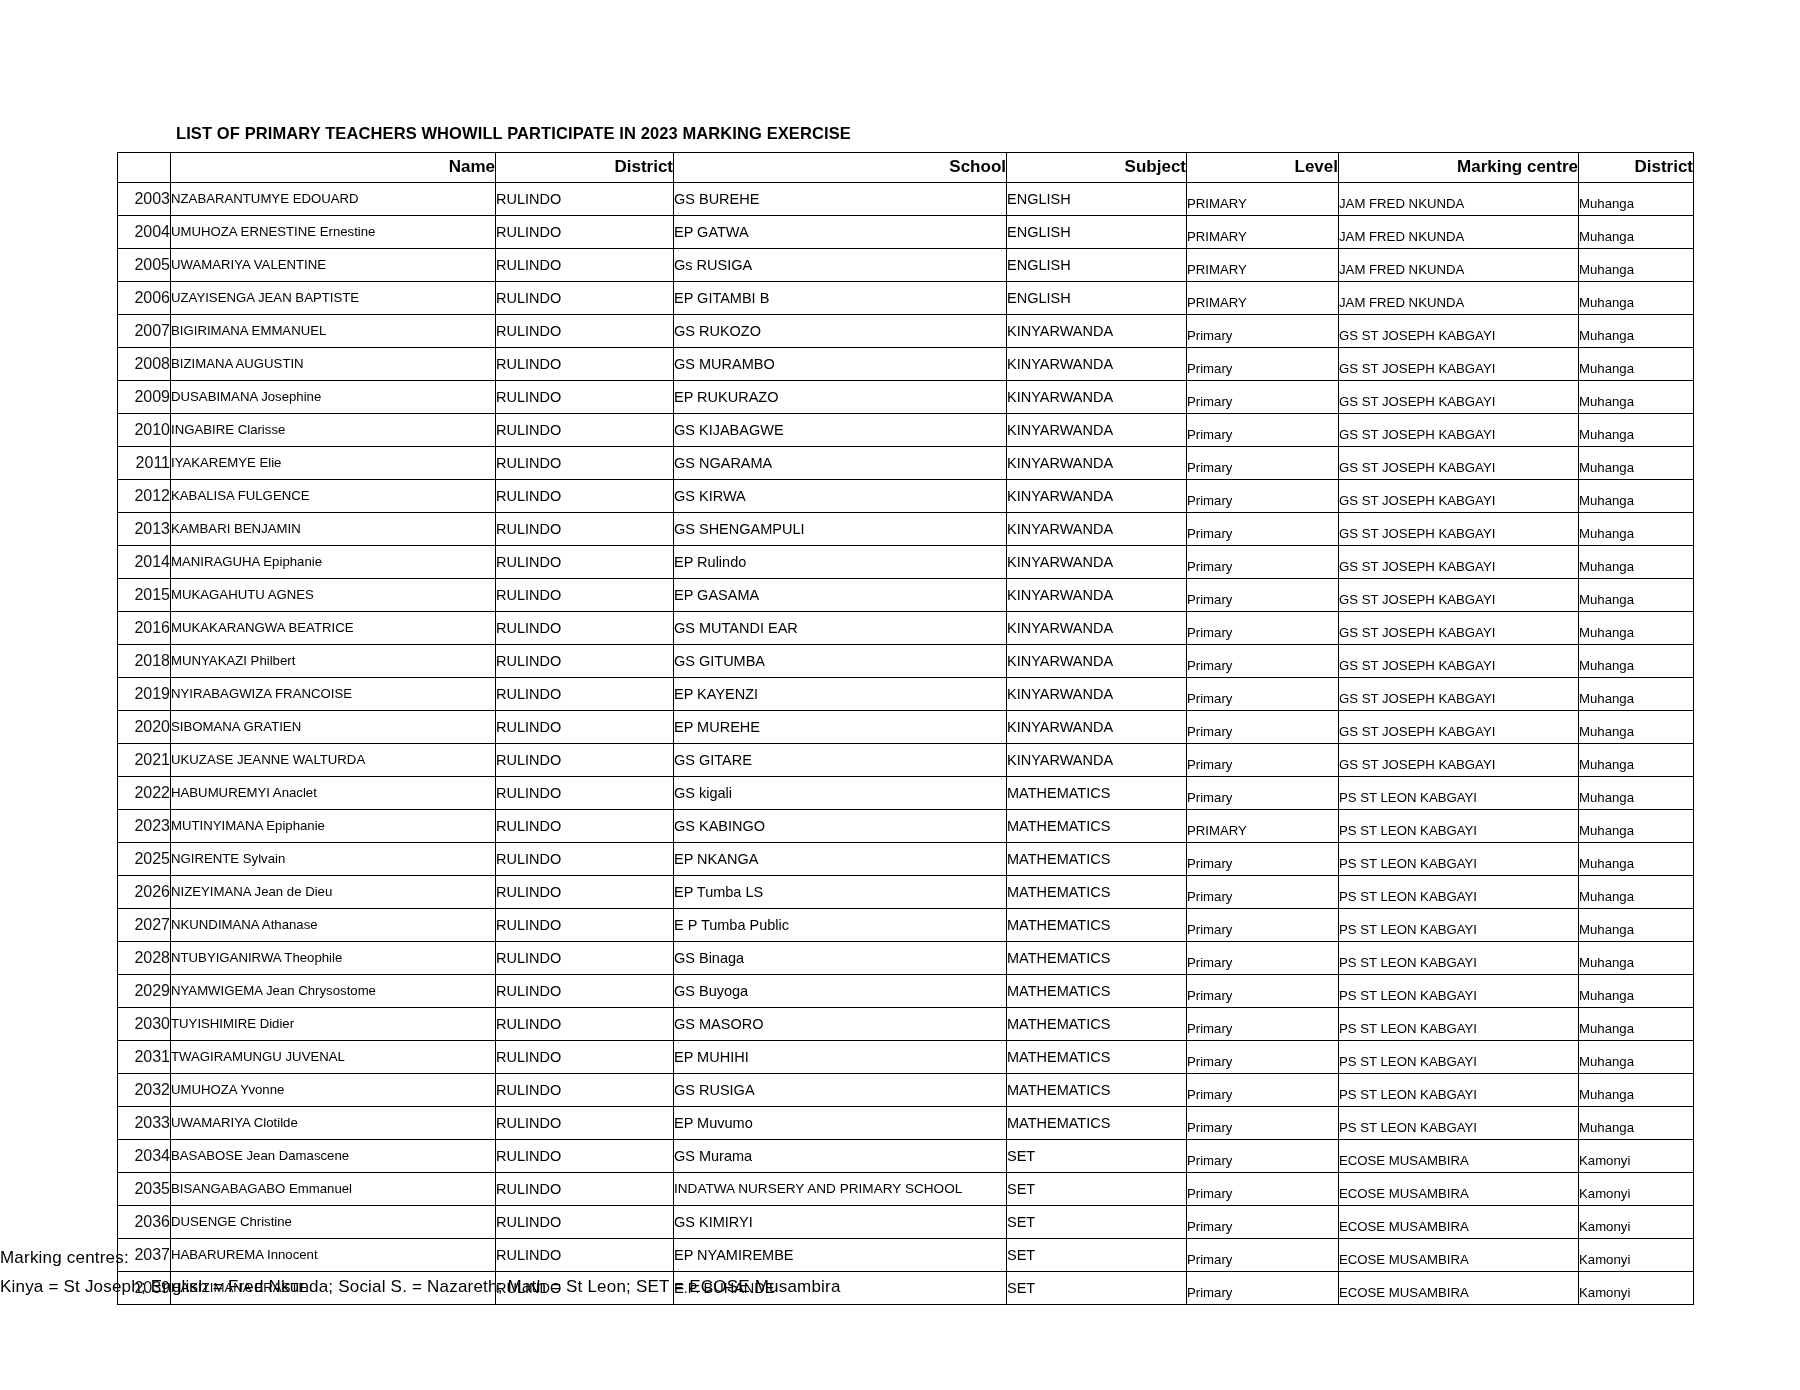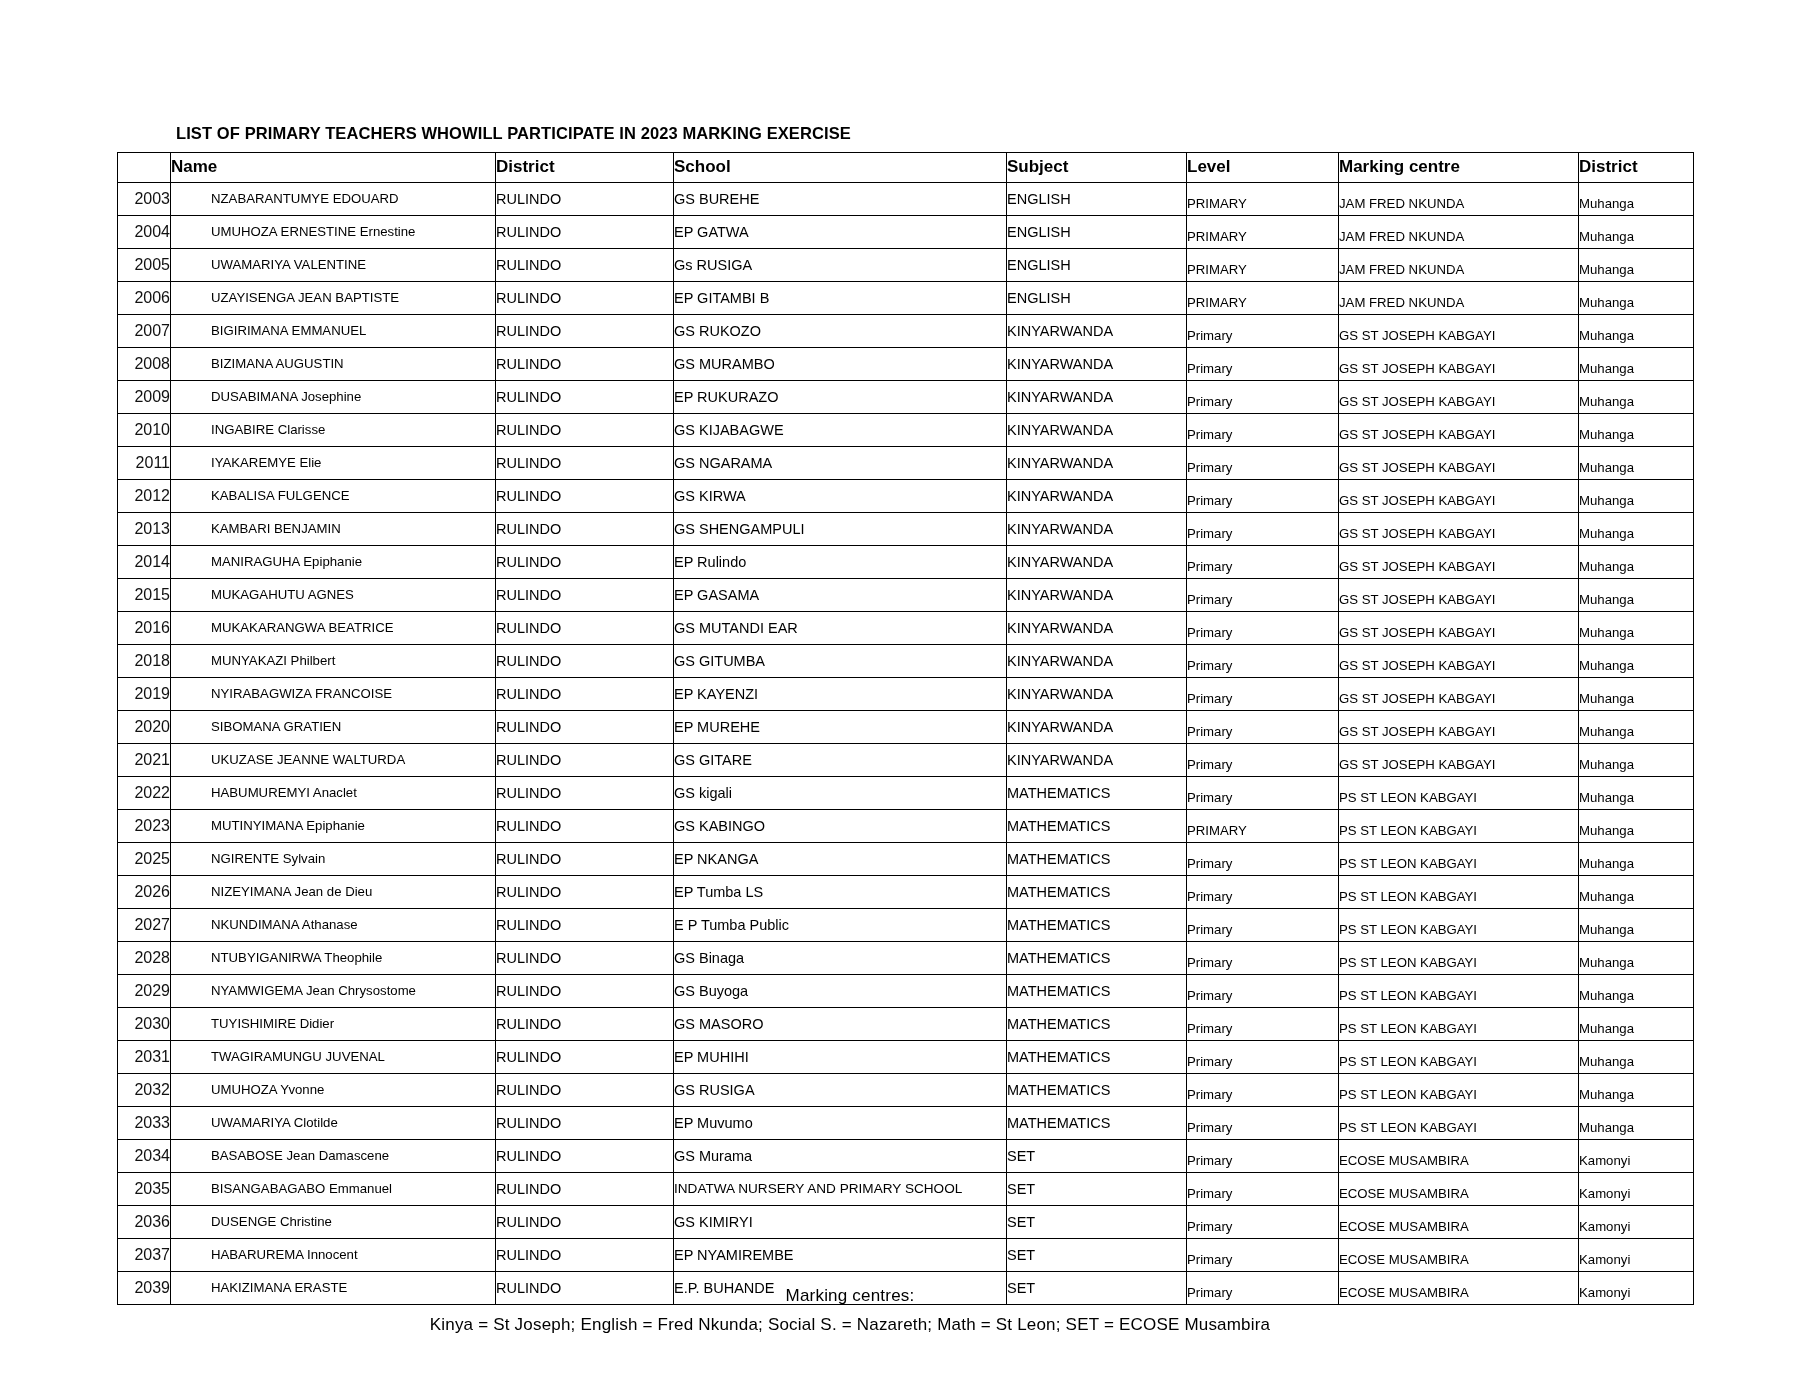--- a/index.html
+++ b/index.html
@@ -65,7 +65,7 @@
     padding-bottom: 3px;
   }
   th.hdr {
-    text-align: left;
+    text-align: right;
     font-size: 17px;
     font-weight: 700;
     padding: 3px 0 4px 7px;

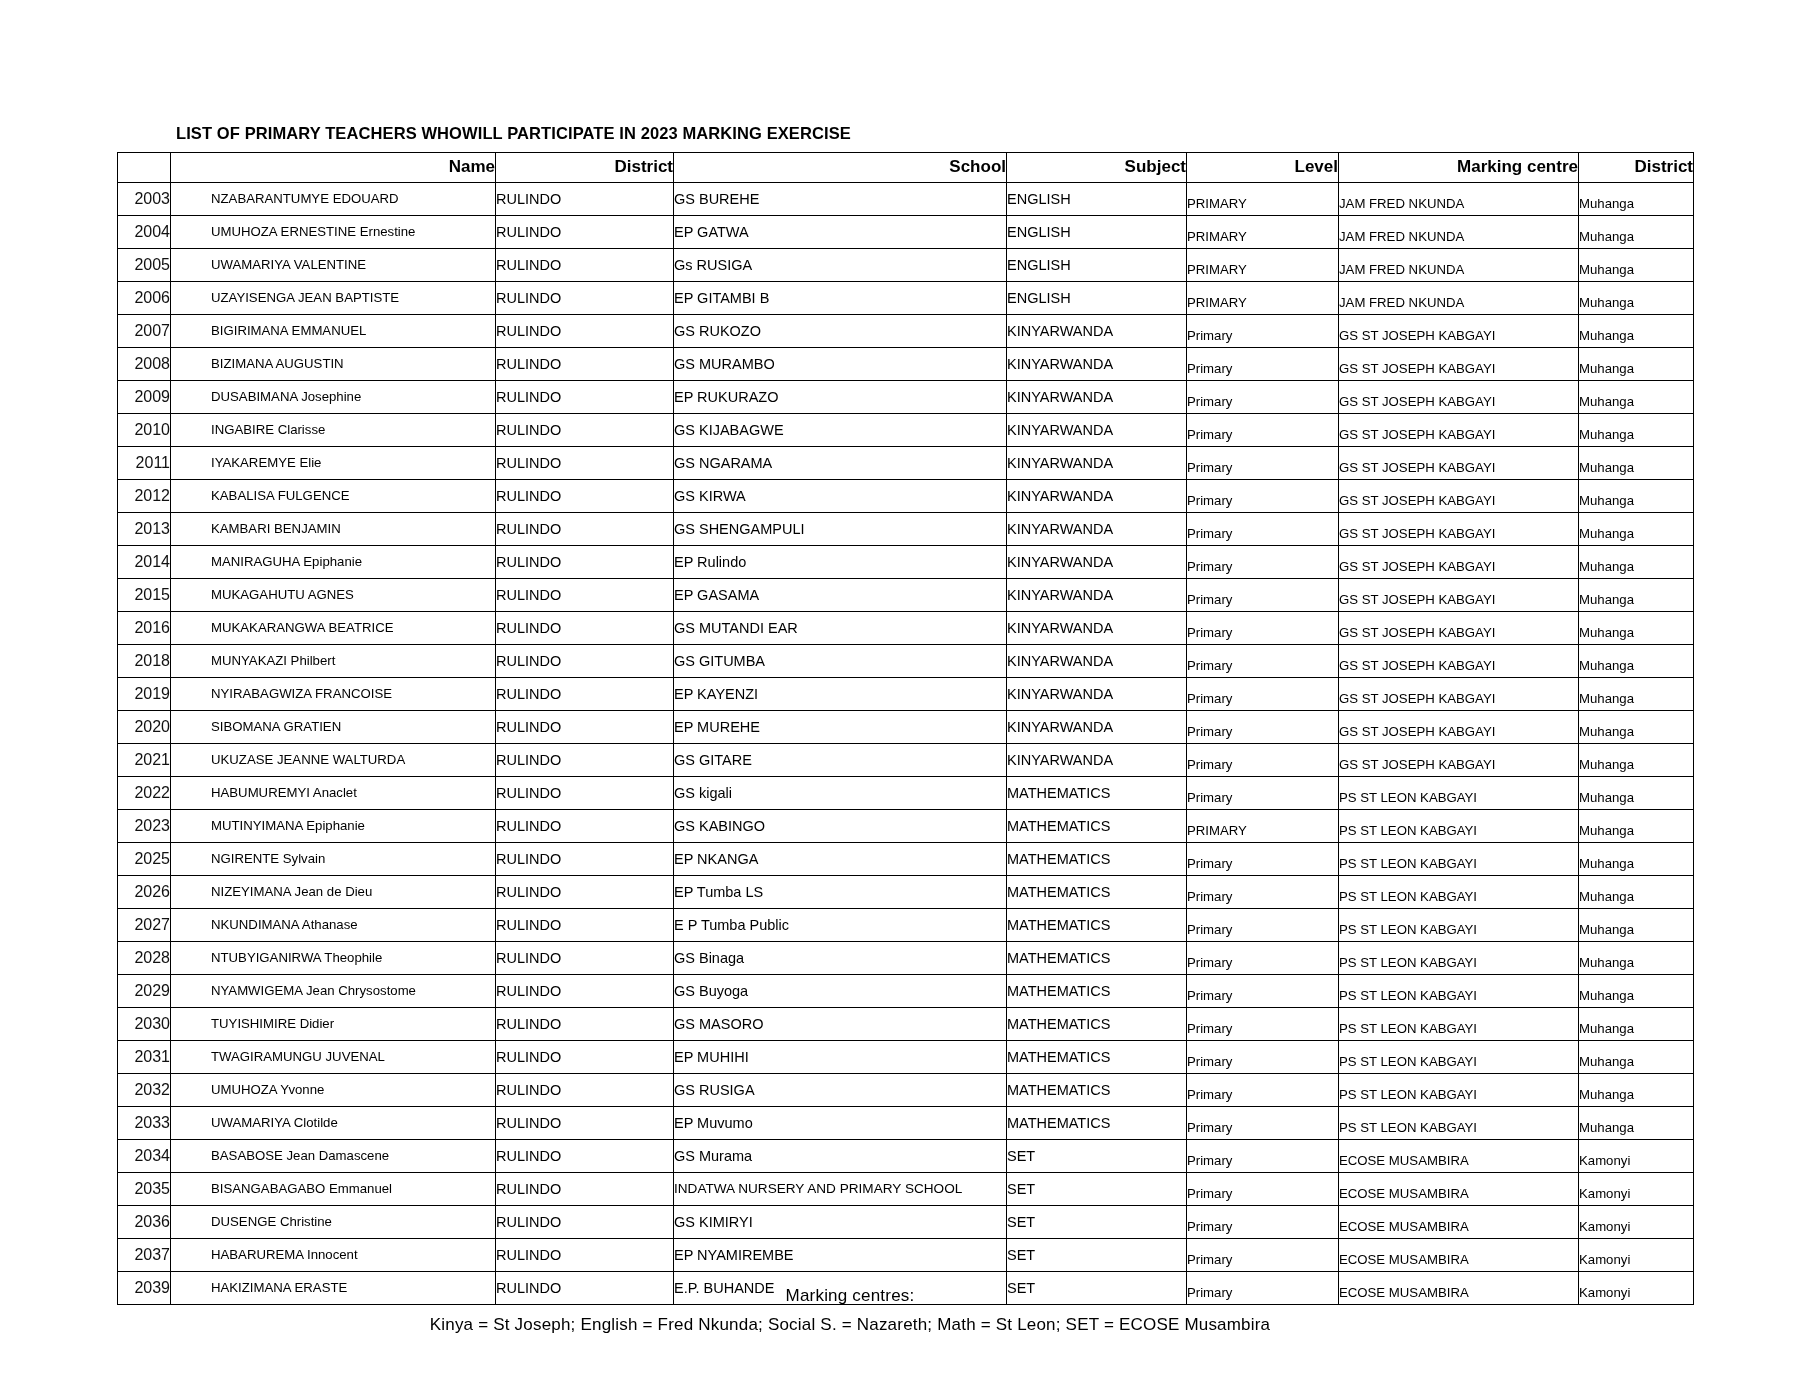--- a/index.html
+++ b/index.html
@@ -85,7 +85,6 @@
   }
   td.cell.tight {
     font-size: 13.2px;
-    padding-left: 40px;
   }
   td.cell.wrapcell {
     font-size: 13.6px;

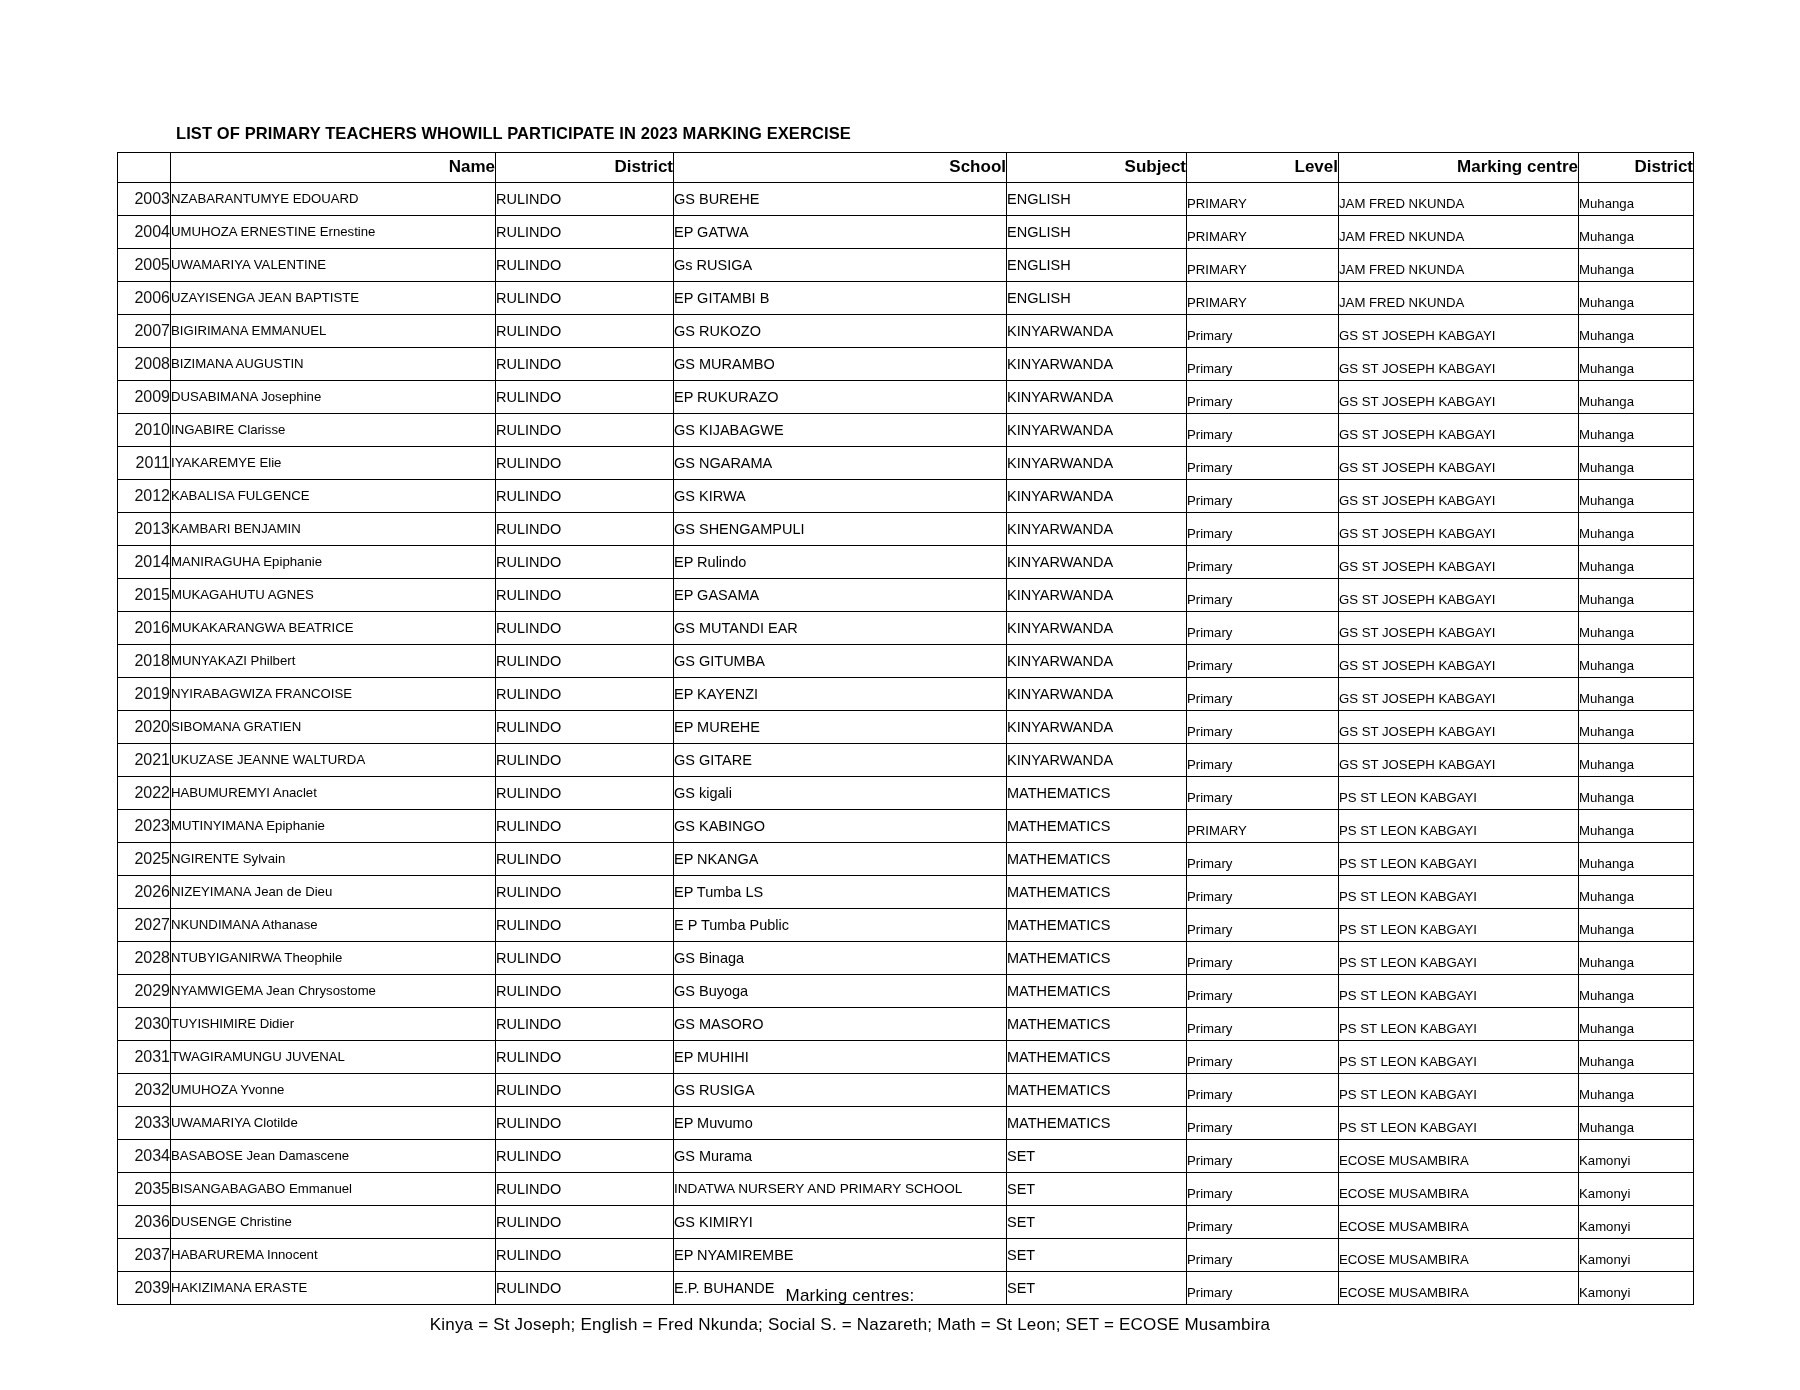--- a/index.html
+++ b/index.html
@@ -96,9 +96,8 @@
   .footer {
     position: absolute;
     left: 0;
-    top: 1286px;
+    top: 1248px;
     width: 1700px;
-    text-align: center;
   }
   .footer .fline1 {
     font-size: 17px;

